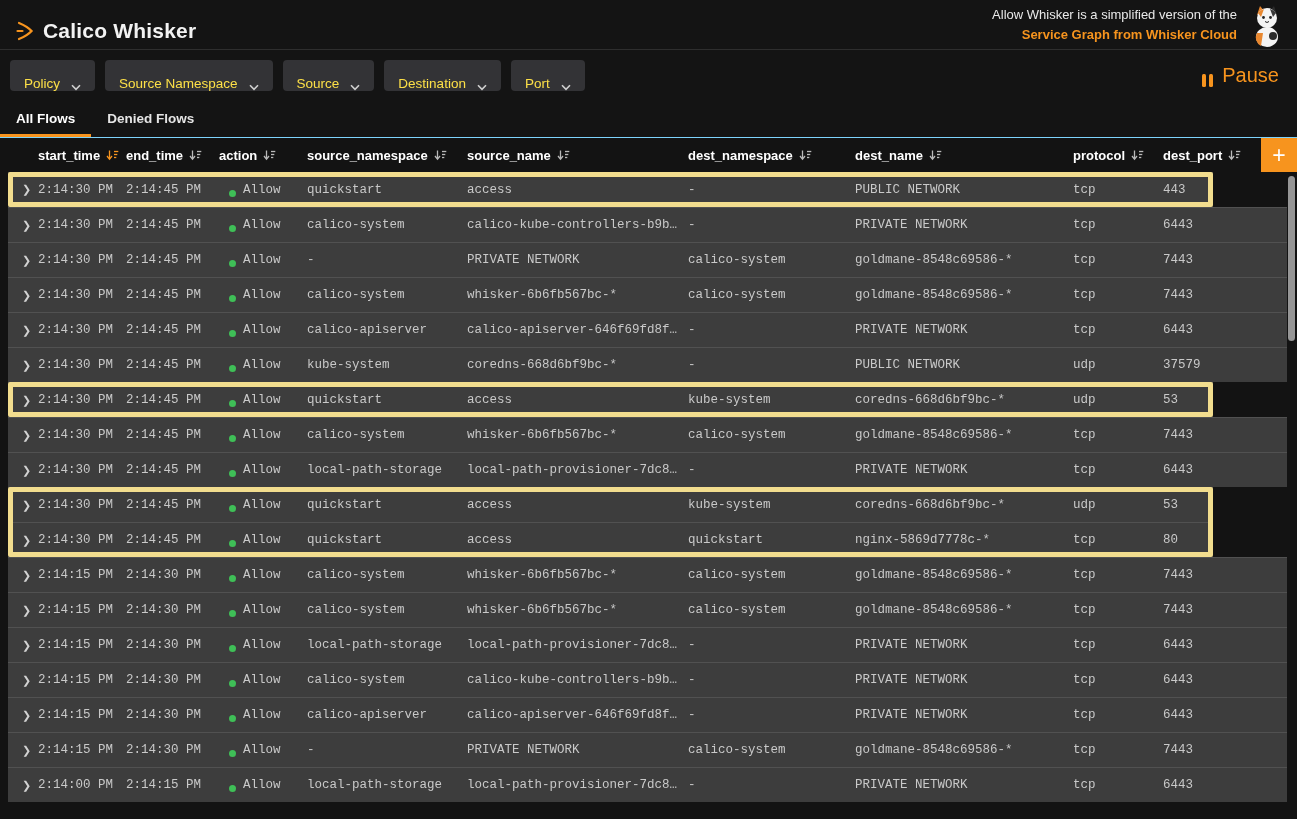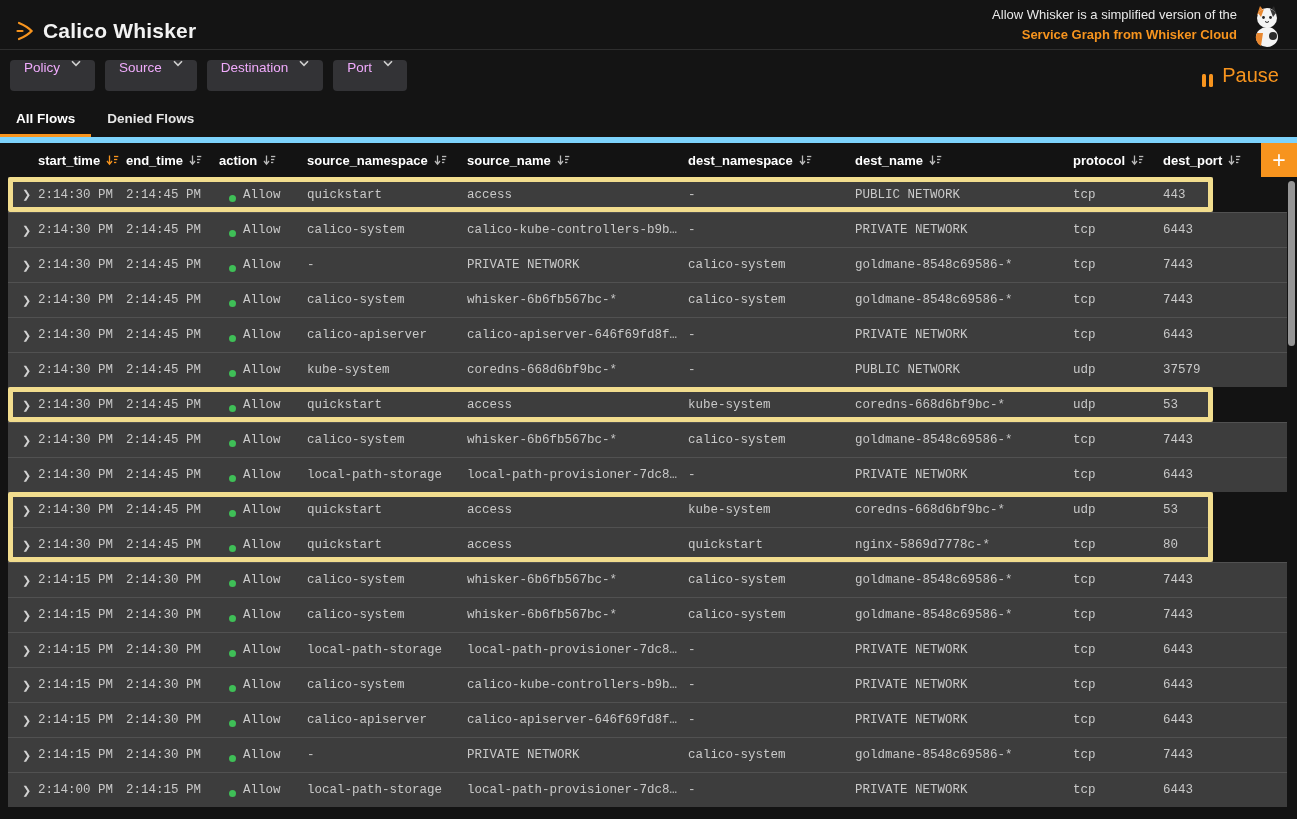--- a/index.html
+++ b/index.html
@@ -27,8 +27,8 @@
   .mascot{width:40px;height:44px;margin-left:10px;flex:0 0 auto;}
   
   .filterbar{height:50px;display:flex;align-items:center;gap:10px;padding:0 14px 0 10px;background:#141414;}
-  .filter-btn{background:#333336;color:#f0abfc;font-size:13.5px;height:31px;padding:0 14px;
-    border:none;border-radius:4px;display:flex;align-items:flex-start;gap:11px;cursor:pointer;
+  .filter-btn{background:#333336;color:#fde047;font-size:13.5px;height:31px;padding:0 14px;
+    border:none;border-radius:4px;display:flex;align-items:flex-end;gap:11px;cursor:pointer;
     font-family:"Liberation Sans", sans-serif;}
   .chev-down{display:inline-flex;color:#cfcfcf;}
   .pause-btn{margin-left:auto;background:none;border:none;color:var(--accent);

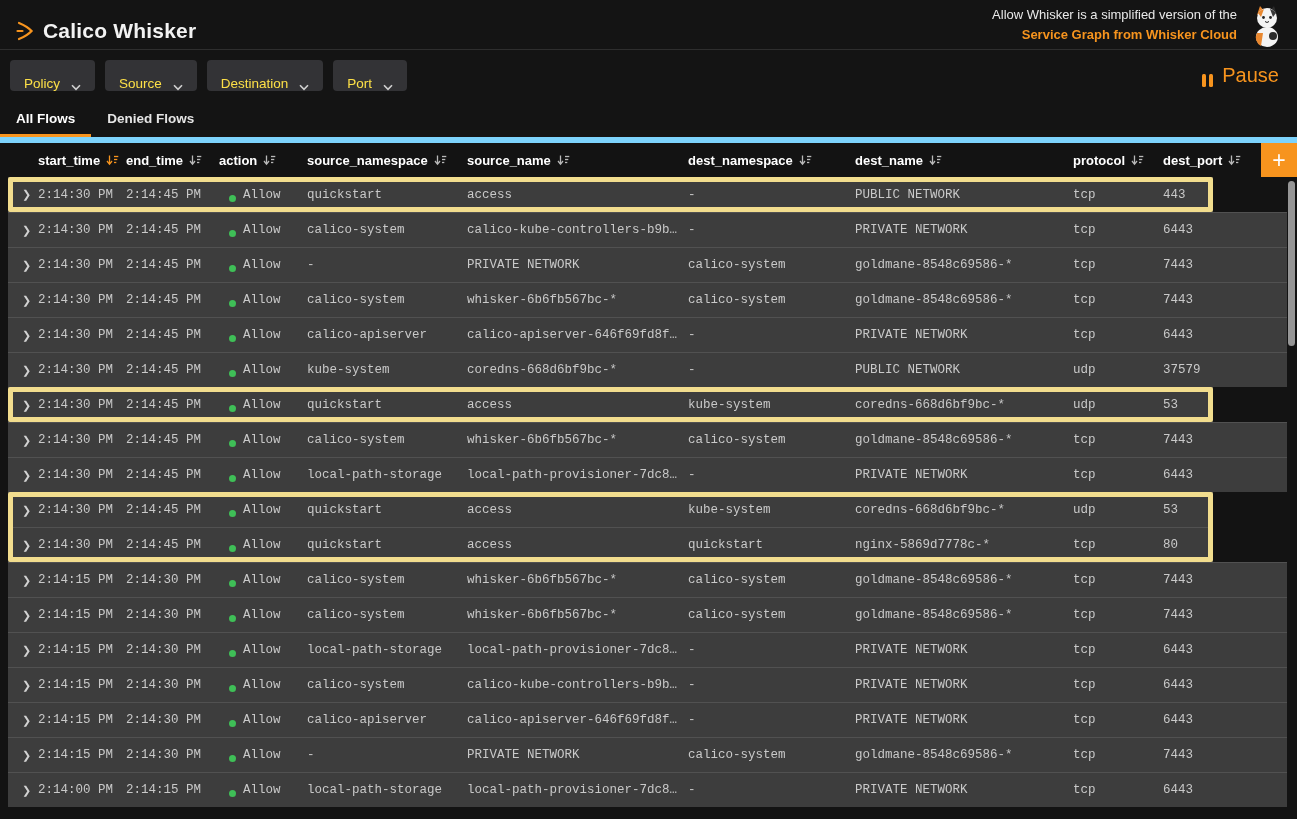--- a/index.html
+++ b/index.html
@@ -115,6 +115,14 @@
         </span>
       </button>
       <button class="filter-btn">
+        <span>Source Namespace</span>
+        <span class="chev-down">
+          <svg width="10" height="7" viewBox="0 0 10 7" fill="none" stroke="currentColor" stroke-width="1.6">
+            <path d="M1 1.2 L5 5.4 L9 1.2"></path>
+          </svg>
+        </span>
+      </button>
+      <button class="filter-btn">
         <span>Source</span>
         <span class="chev-down">
           <svg width="10" height="7" viewBox="0 0 10 7" fill="none" stroke="currentColor" stroke-width="1.6">

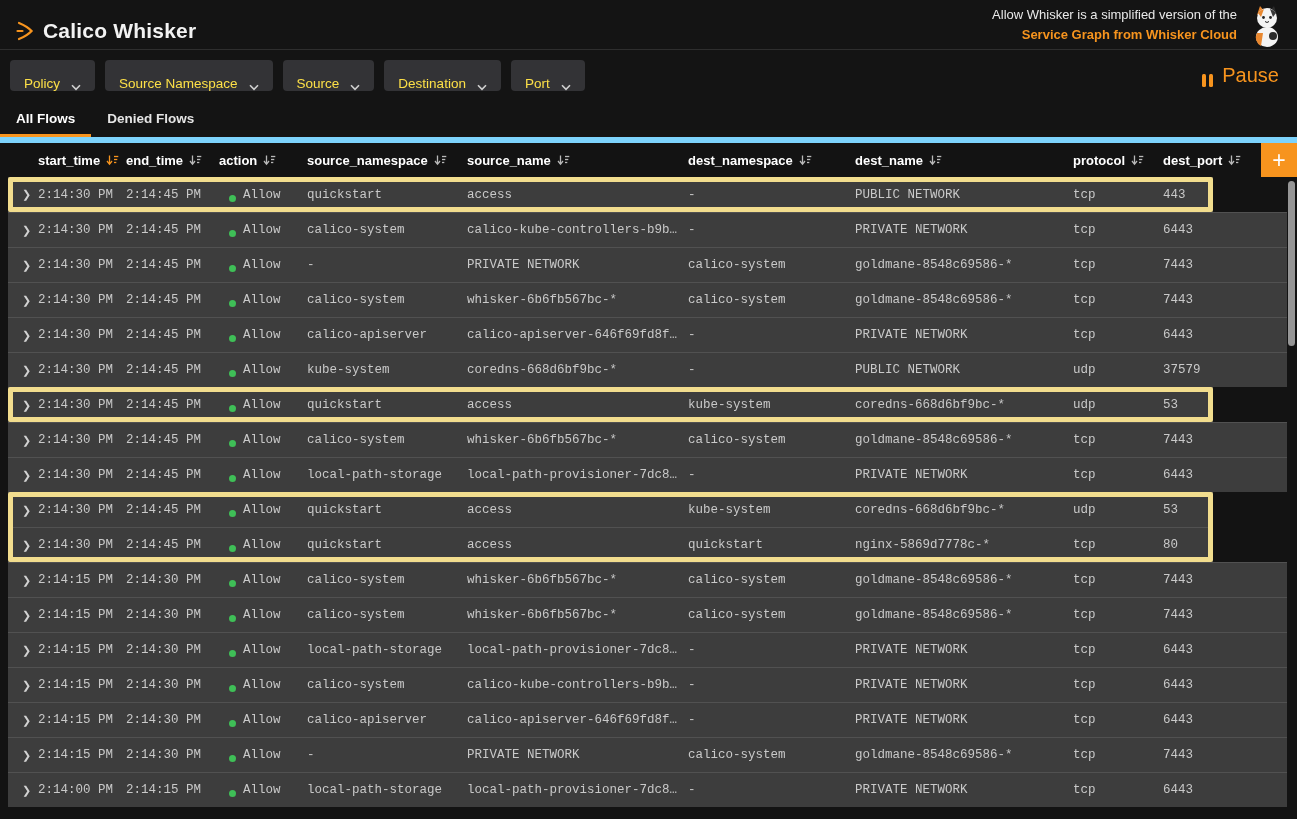--- a/index.html
+++ b/index.html
@@ -37,7 +37,7 @@
   .pause-icon{display:inline-flex;gap:3px;}
   .pause-icon i{width:4px;height:13px;background:var(--accent);border-radius:1.5px;}
   
-  .tabbar{display:flex;background:#141414;border-bottom:6px solid #7dd3fc;}
+  .tabbar{display:flex;background:#141414;border-bottom:1px solid #7dd3fc;}
   .tab{padding:11px 16px 8px;font-size:13.5px;font-weight:bold;color:#e5e5e5;
     border:none;background:none;cursor:pointer;border-bottom:3px solid transparent;
     font-family:"Liberation Sans", sans-serif;}

